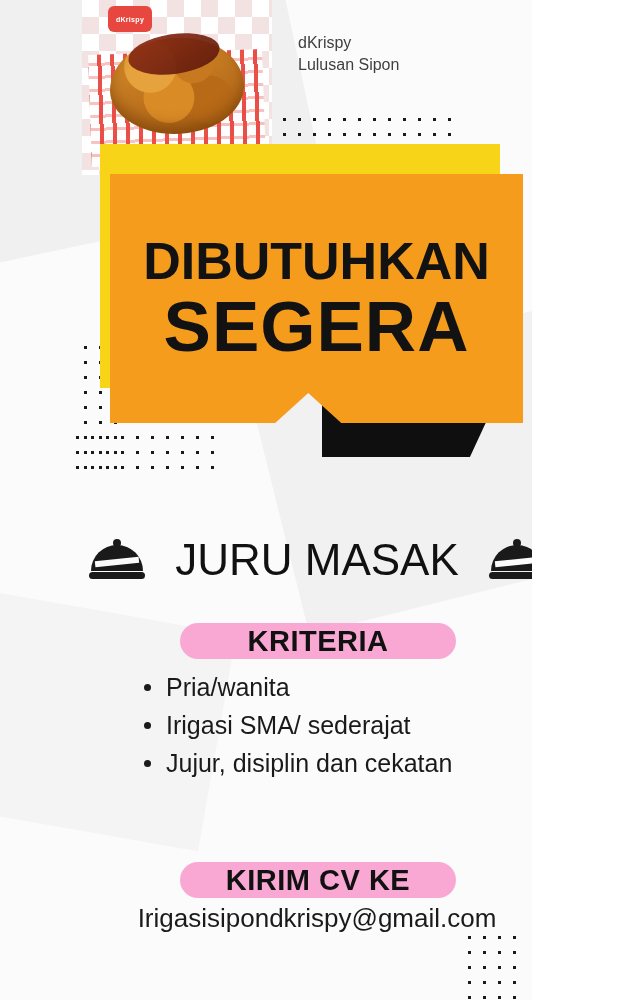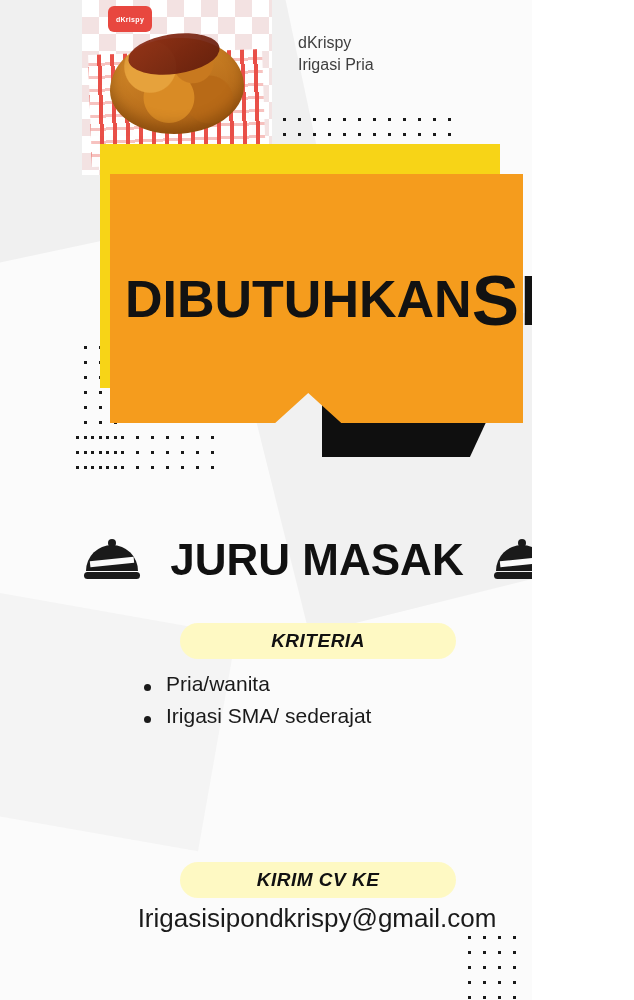--- a/index.html
+++ b/index.html
@@ -390,7 +390,7 @@
 
   <div class="brand">
     <div>dKrispy</div>
-    <div>Irigasi Pria</div>
+    <div>Lulusan Sipon</div>
   </div>
 
   <div class="dots dots-tr"></div>

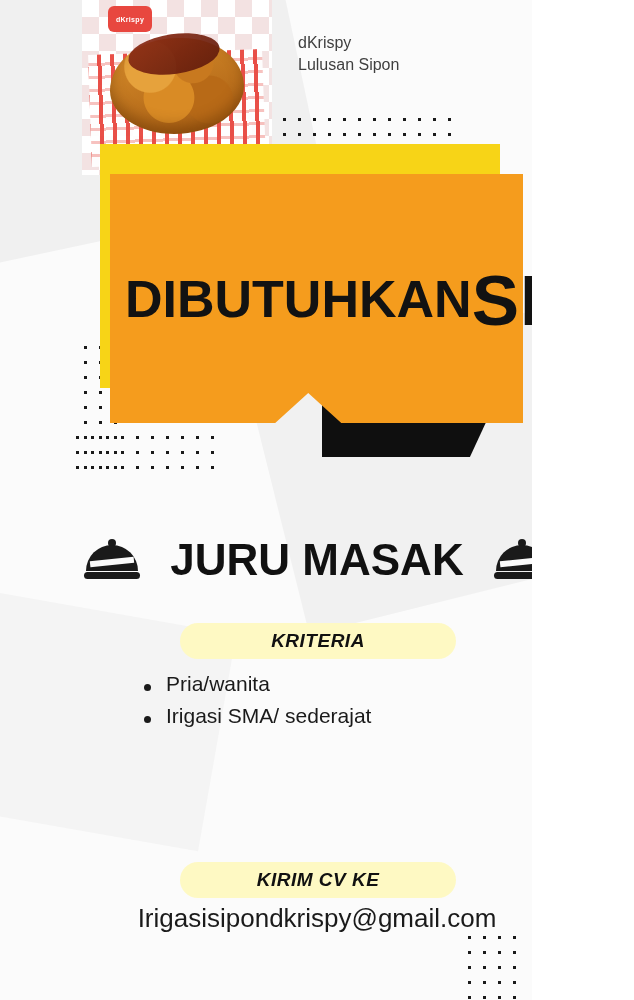--- a/index.html
+++ b/index.html
@@ -212,13 +212,12 @@
     height: 249px;
     z-index: 5;
     display: flex;
-    flex-direction: row;
-    justify-content: space-between;
+    flex-direction: column;
+    justify-content: center;
     align-items: center;
     color: #121212;
     font-weight: bold;
     letter-spacing: -1px;
-    margin-left: 15px;
   }
   .banner-line1 {
     font-size: 52px;

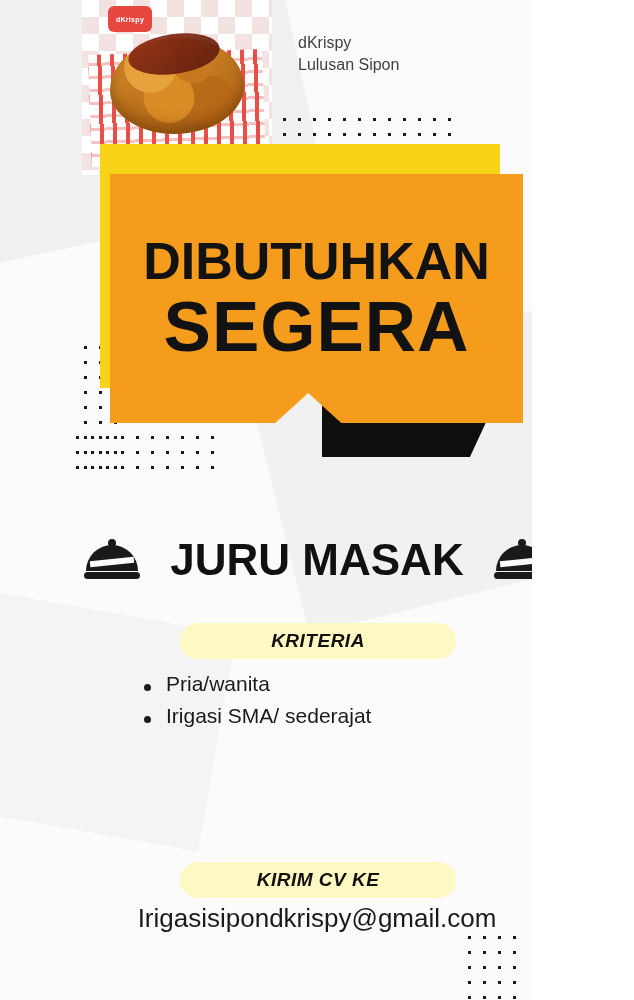--- a/index.html
+++ b/index.html
@@ -246,7 +246,7 @@
   }
   .job-title {
     font-size: 44px;
-    font-weight: bold;
+    font-weight: normal;
     color: #111111;
     letter-spacing: 0px;
     white-space: nowrap;

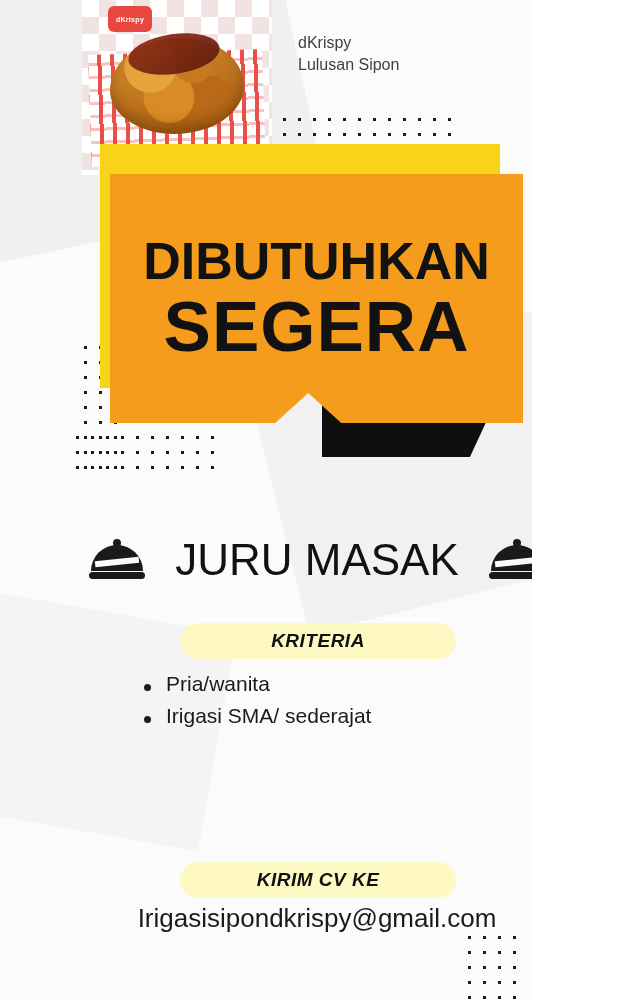--- a/index.html
+++ b/index.html
@@ -298,15 +298,14 @@
   .pill {
     position: absolute;
     z-index: 5;
-    background: #fef9c3;
+    background: #f9a8d4;
     border-radius: 22px;
     display: flex;
     align-items: center;
     justify-content: center;
     color: #111111;
     font-weight: bold;
-    font-style: italic;
-    font-size: 19px;
+    font-size: 29px;
     letter-spacing: .5px;
   }
   .pill-kriteria {

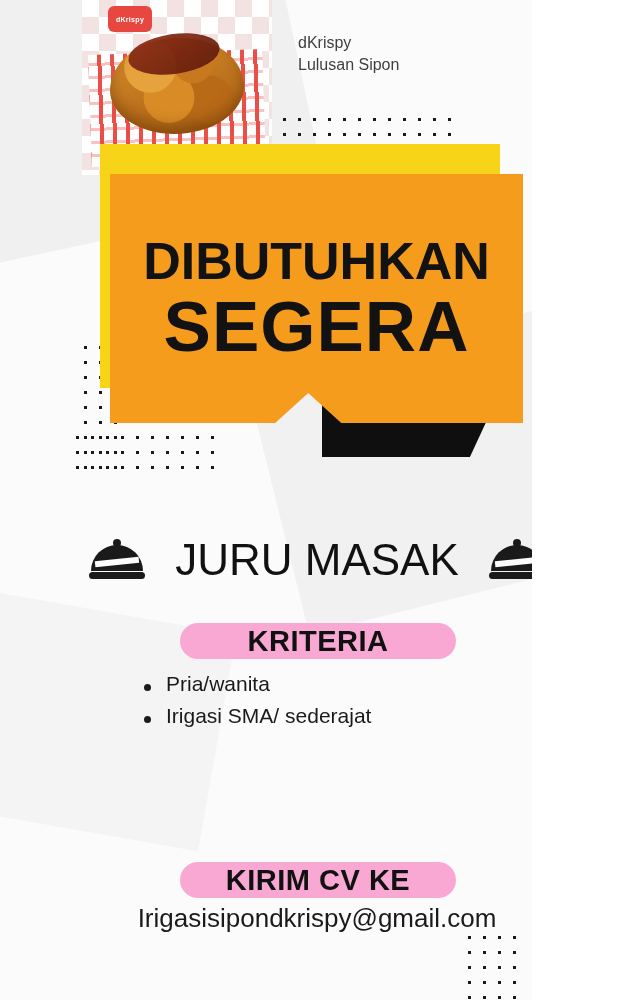--- a/index.html
+++ b/index.html
@@ -331,7 +331,7 @@
     padding: 0;
     list-style: none;
     color: #1a1a1a;
-    font-size: 21px;
+    font-size: 25px;
     line-height: 1.52;
   }
   .criteria-list li {

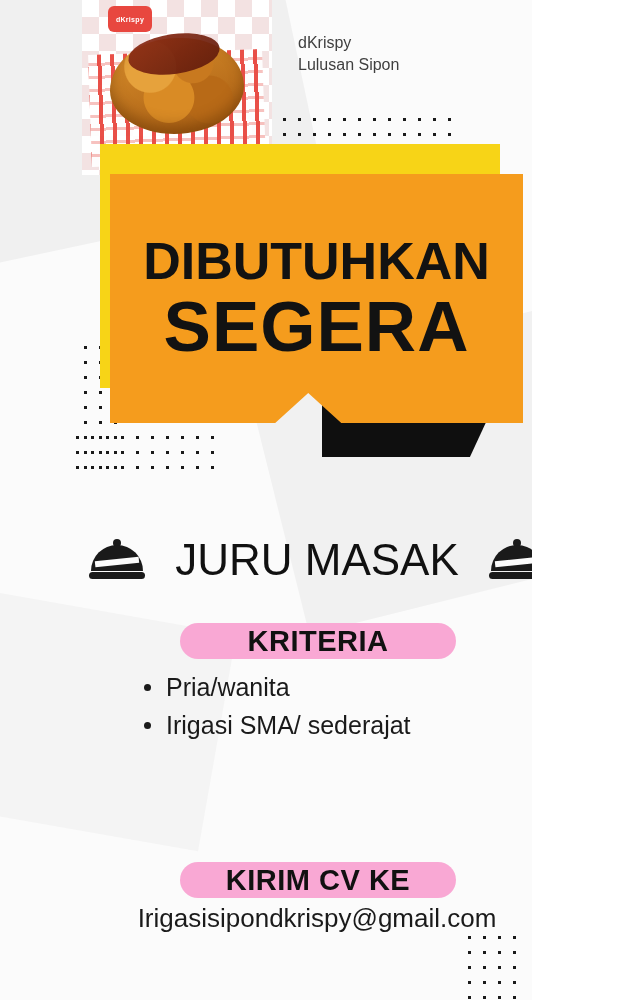--- a/index.html
+++ b/index.html
@@ -424,6 +424,7 @@
   <ul class="criteria-list">
     <li>Pria/wanita</li>
     <li>Irigasi SMA/ sederajat</li>
+    <li>Jujur, disiplin dan cekatan</li>
   </ul>
 
   <div class="pill pill-cv">KIRIM CV KE</div>

